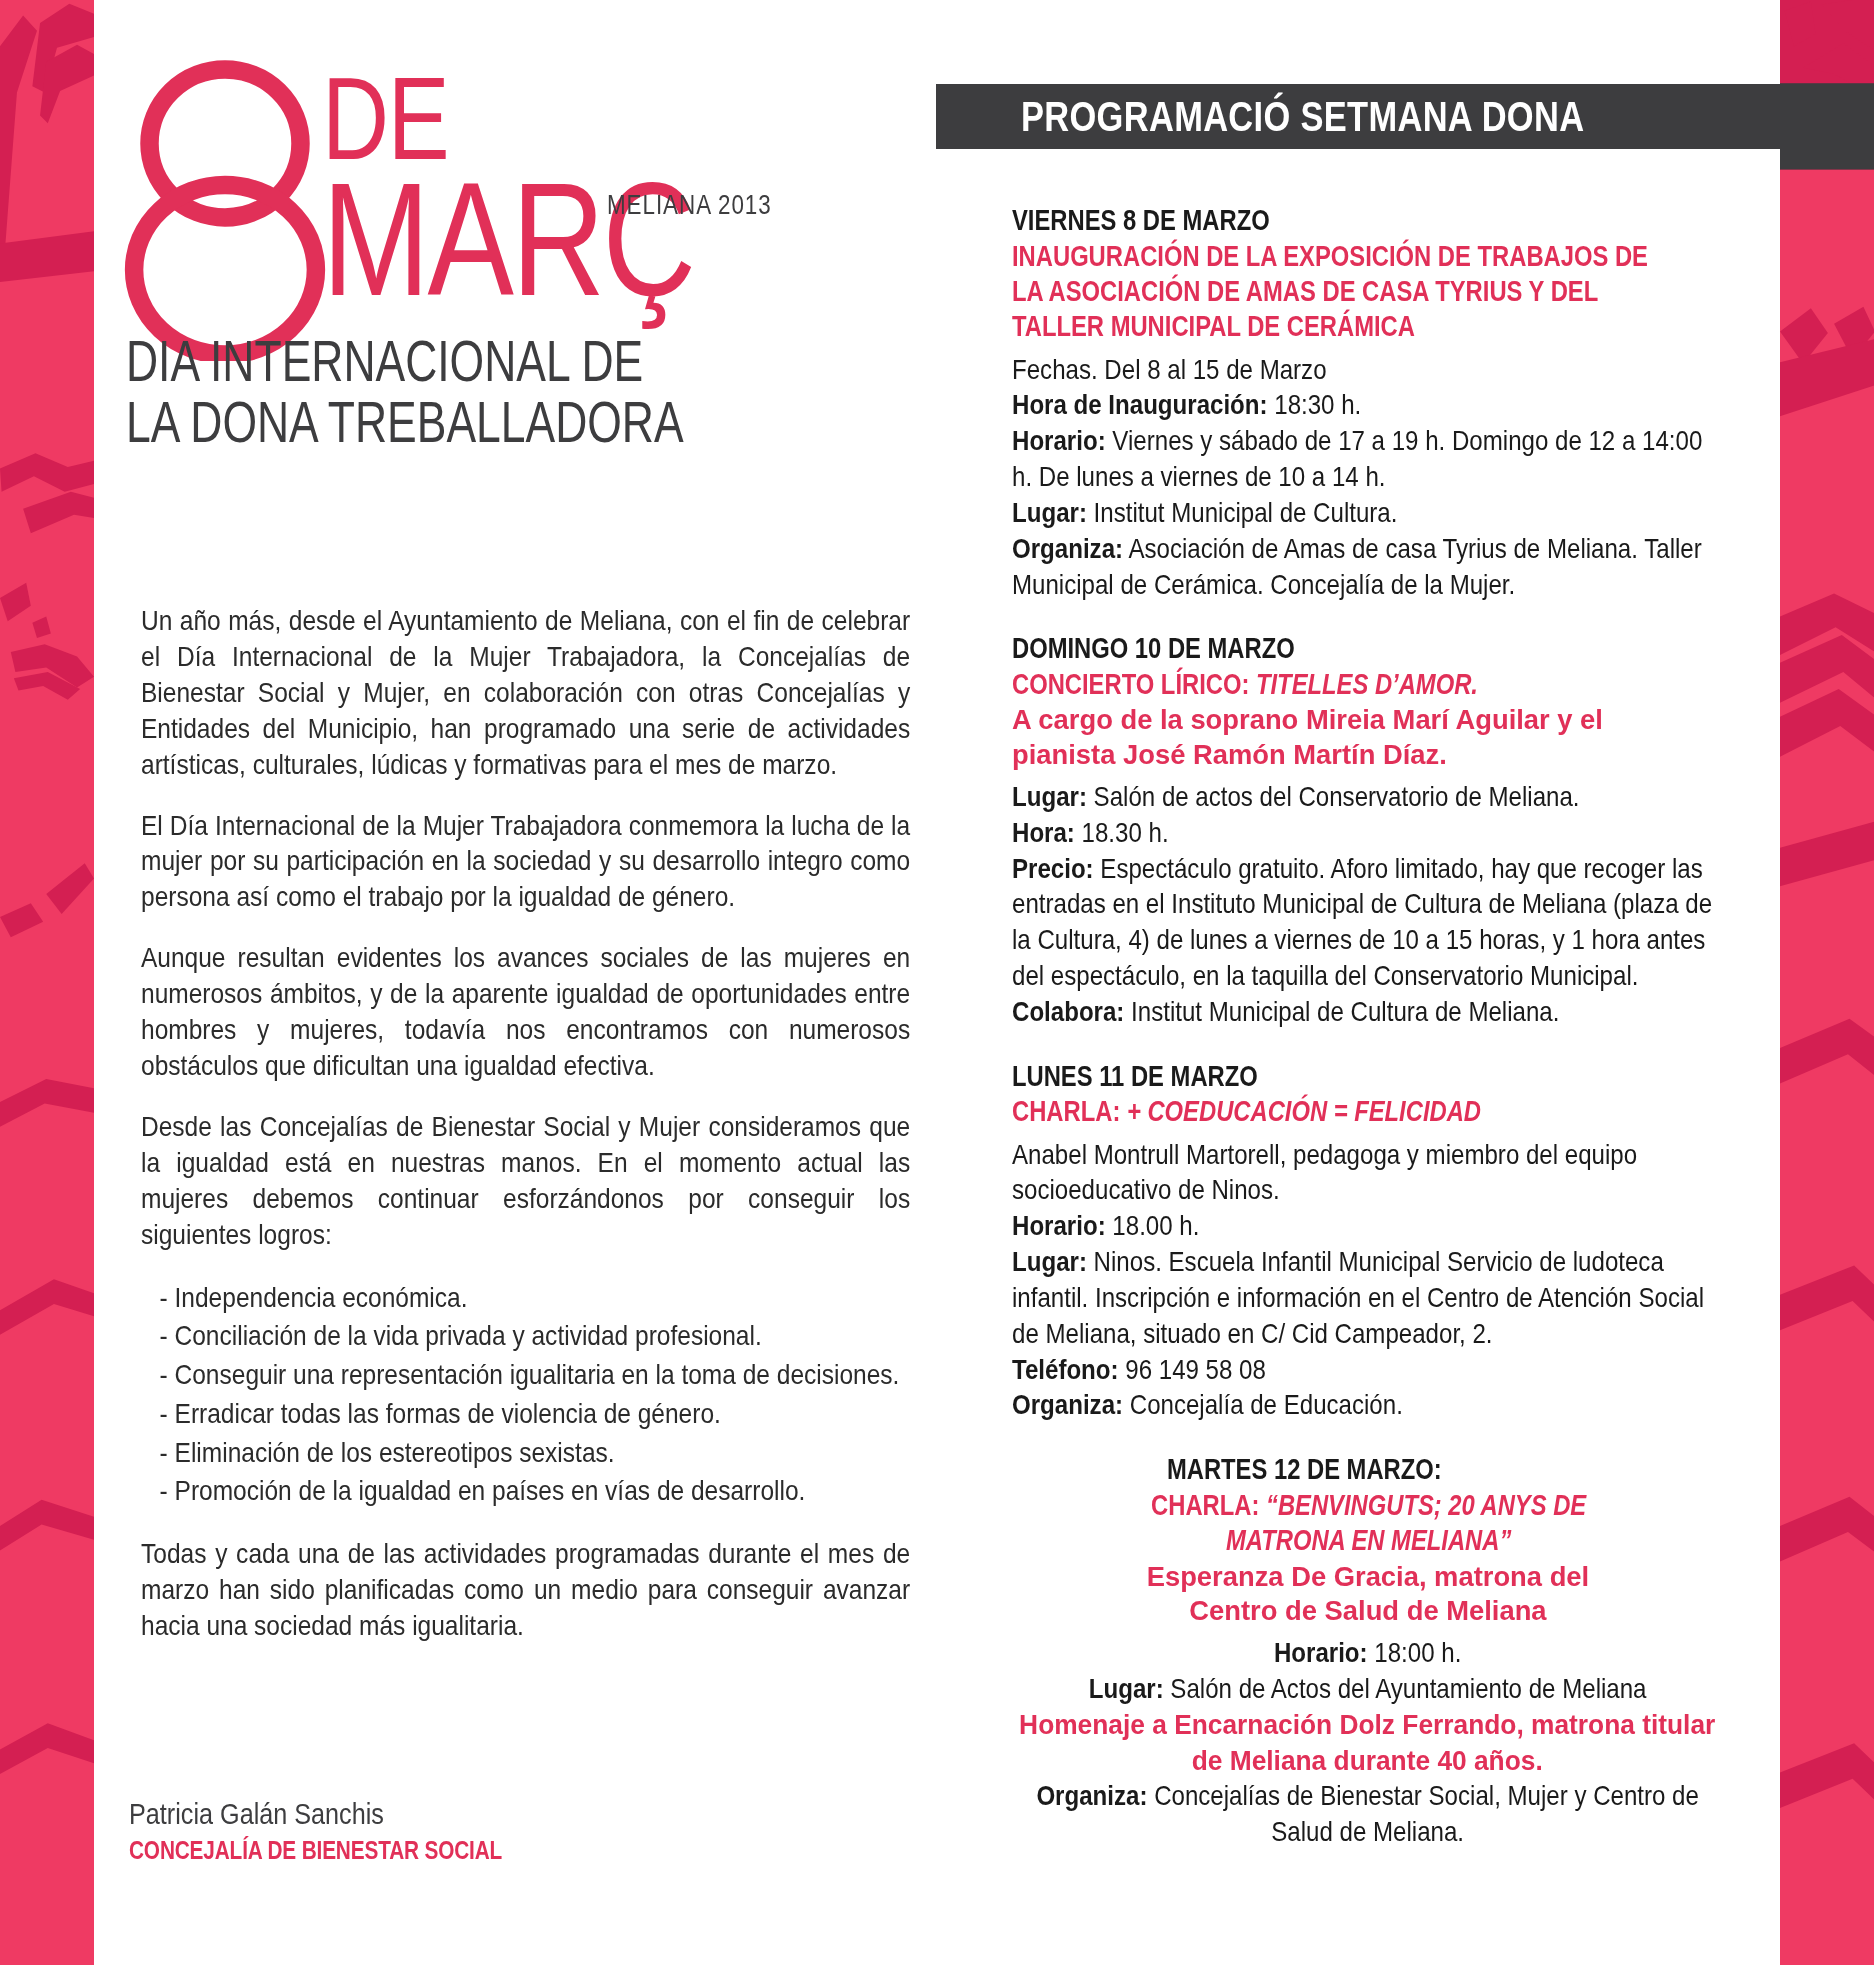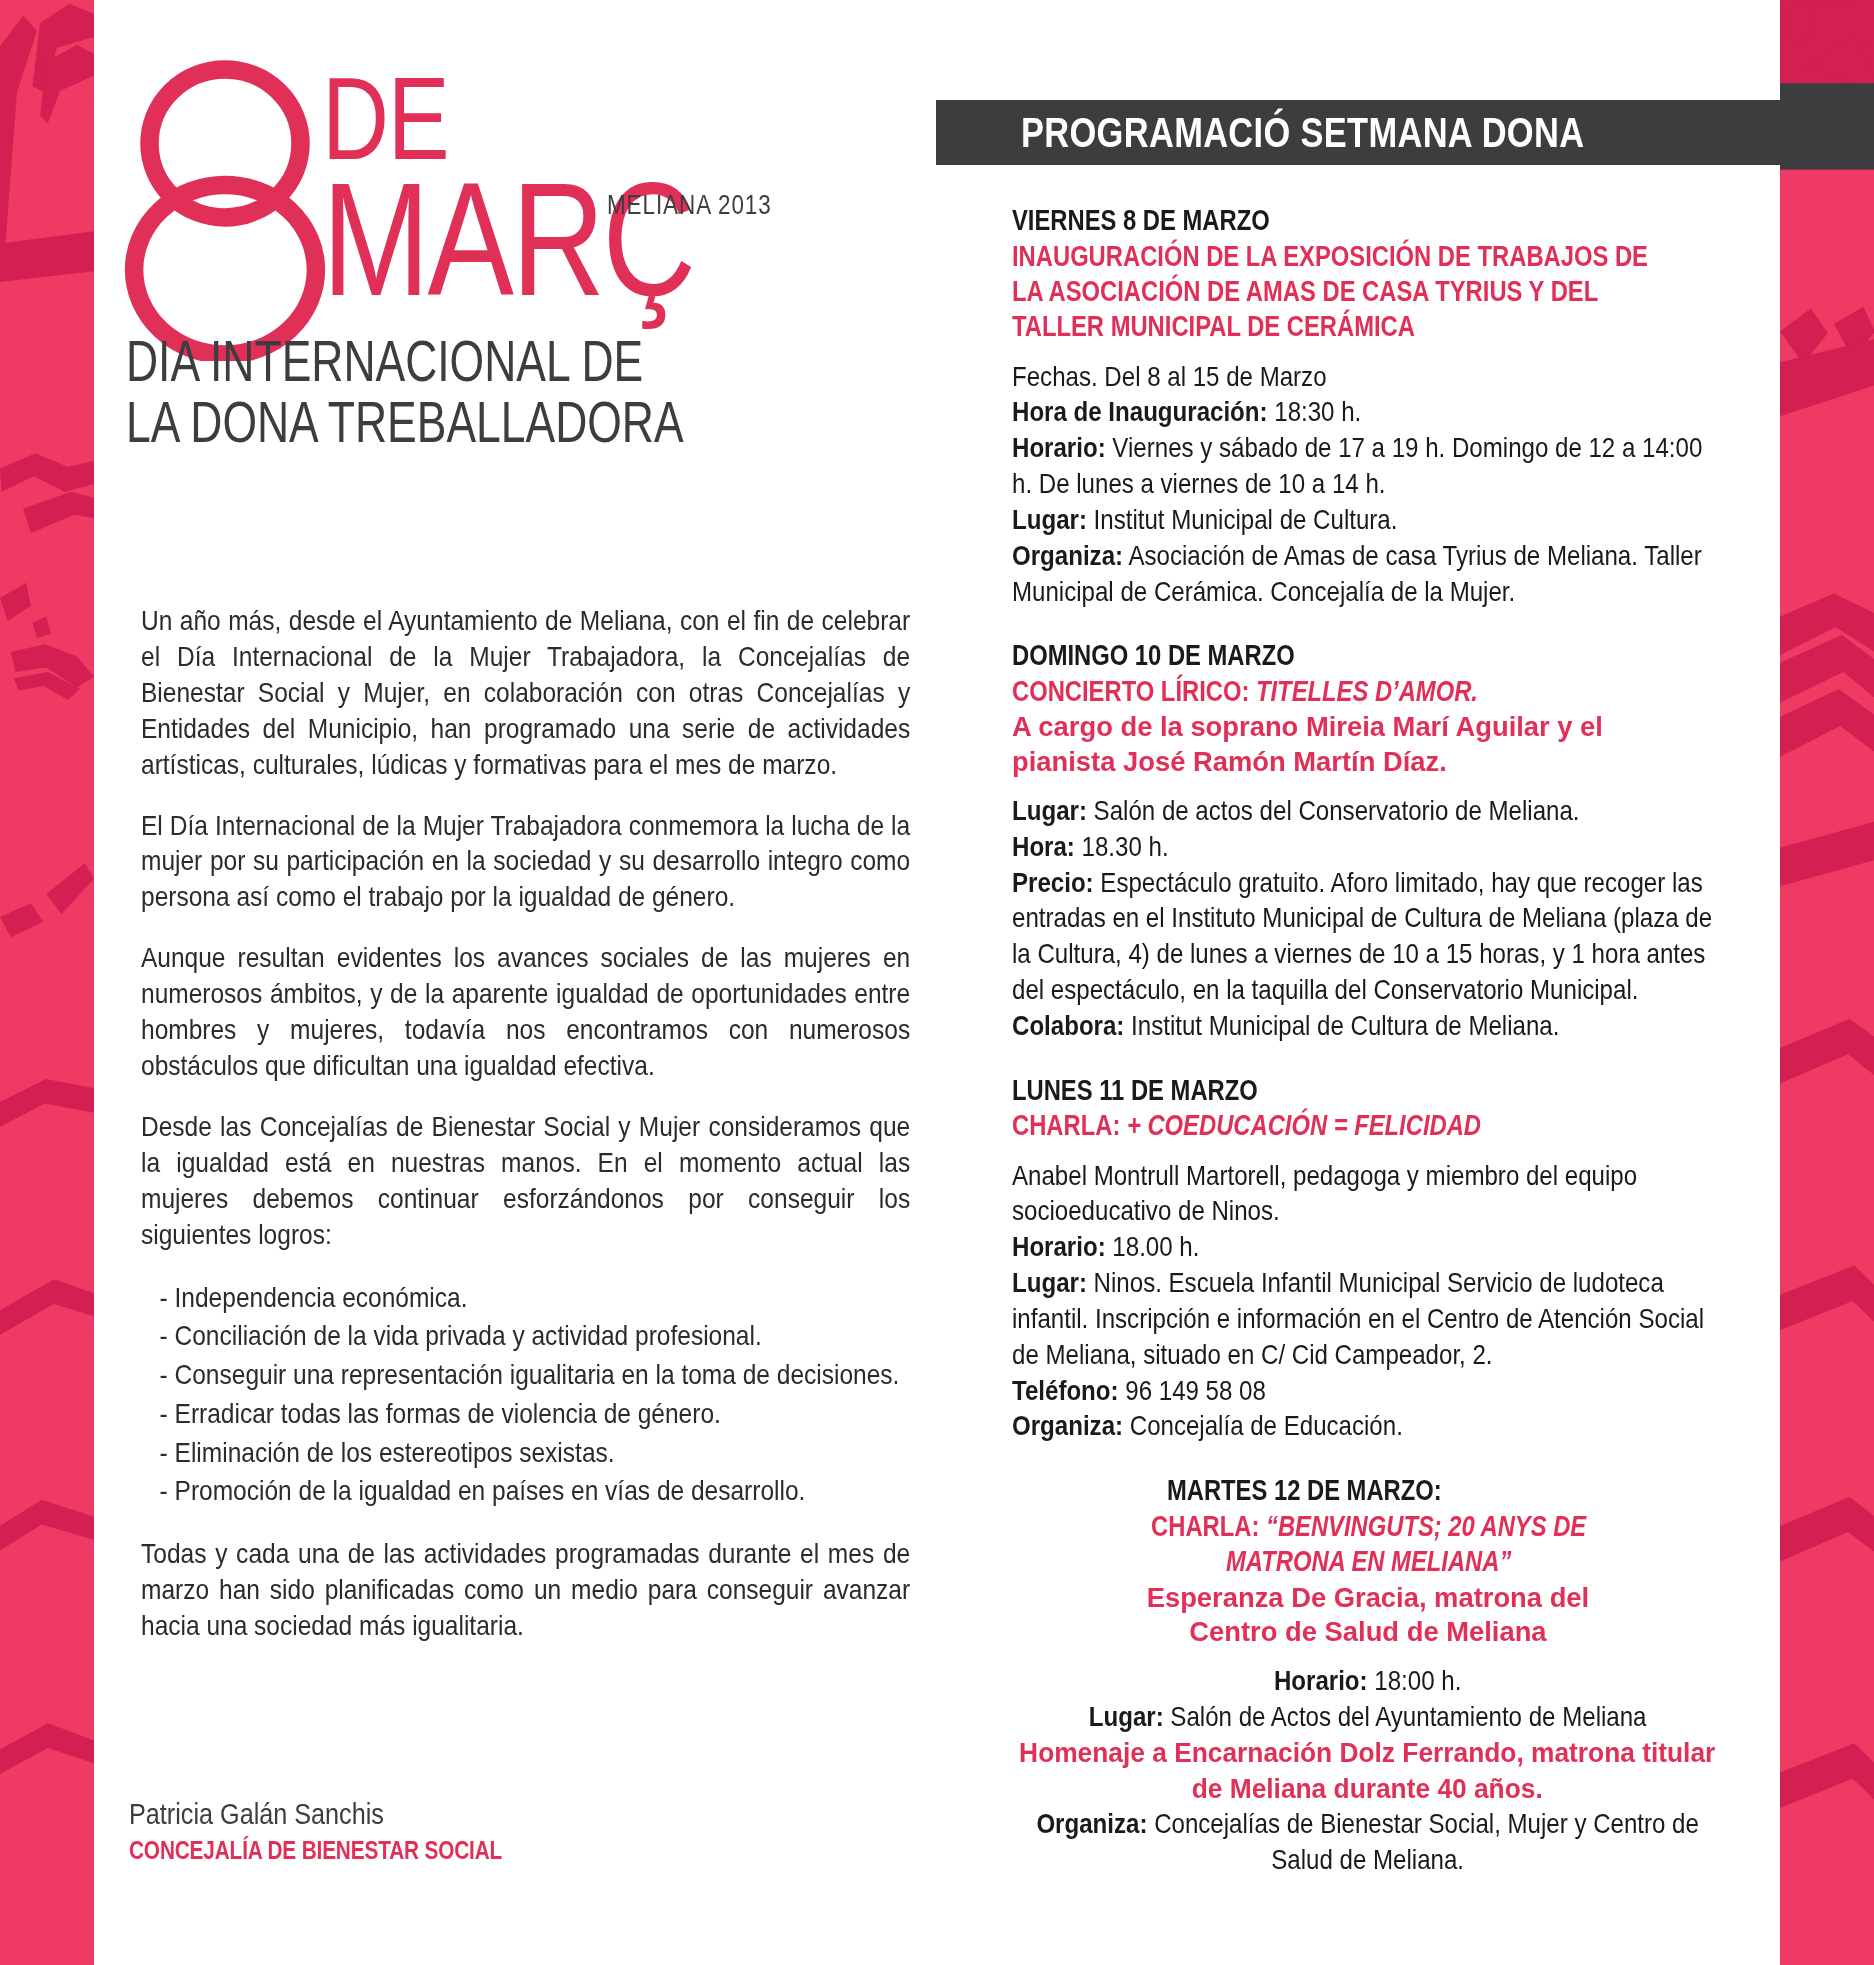--- a/index.html
+++ b/index.html
@@ -179,7 +179,7 @@
   .banner {
     position: absolute;
     left: 0;
-    top: 100px;
+    top: 84px;
     width: 939px;
     height: 65px;
     background: #3d3d3f;

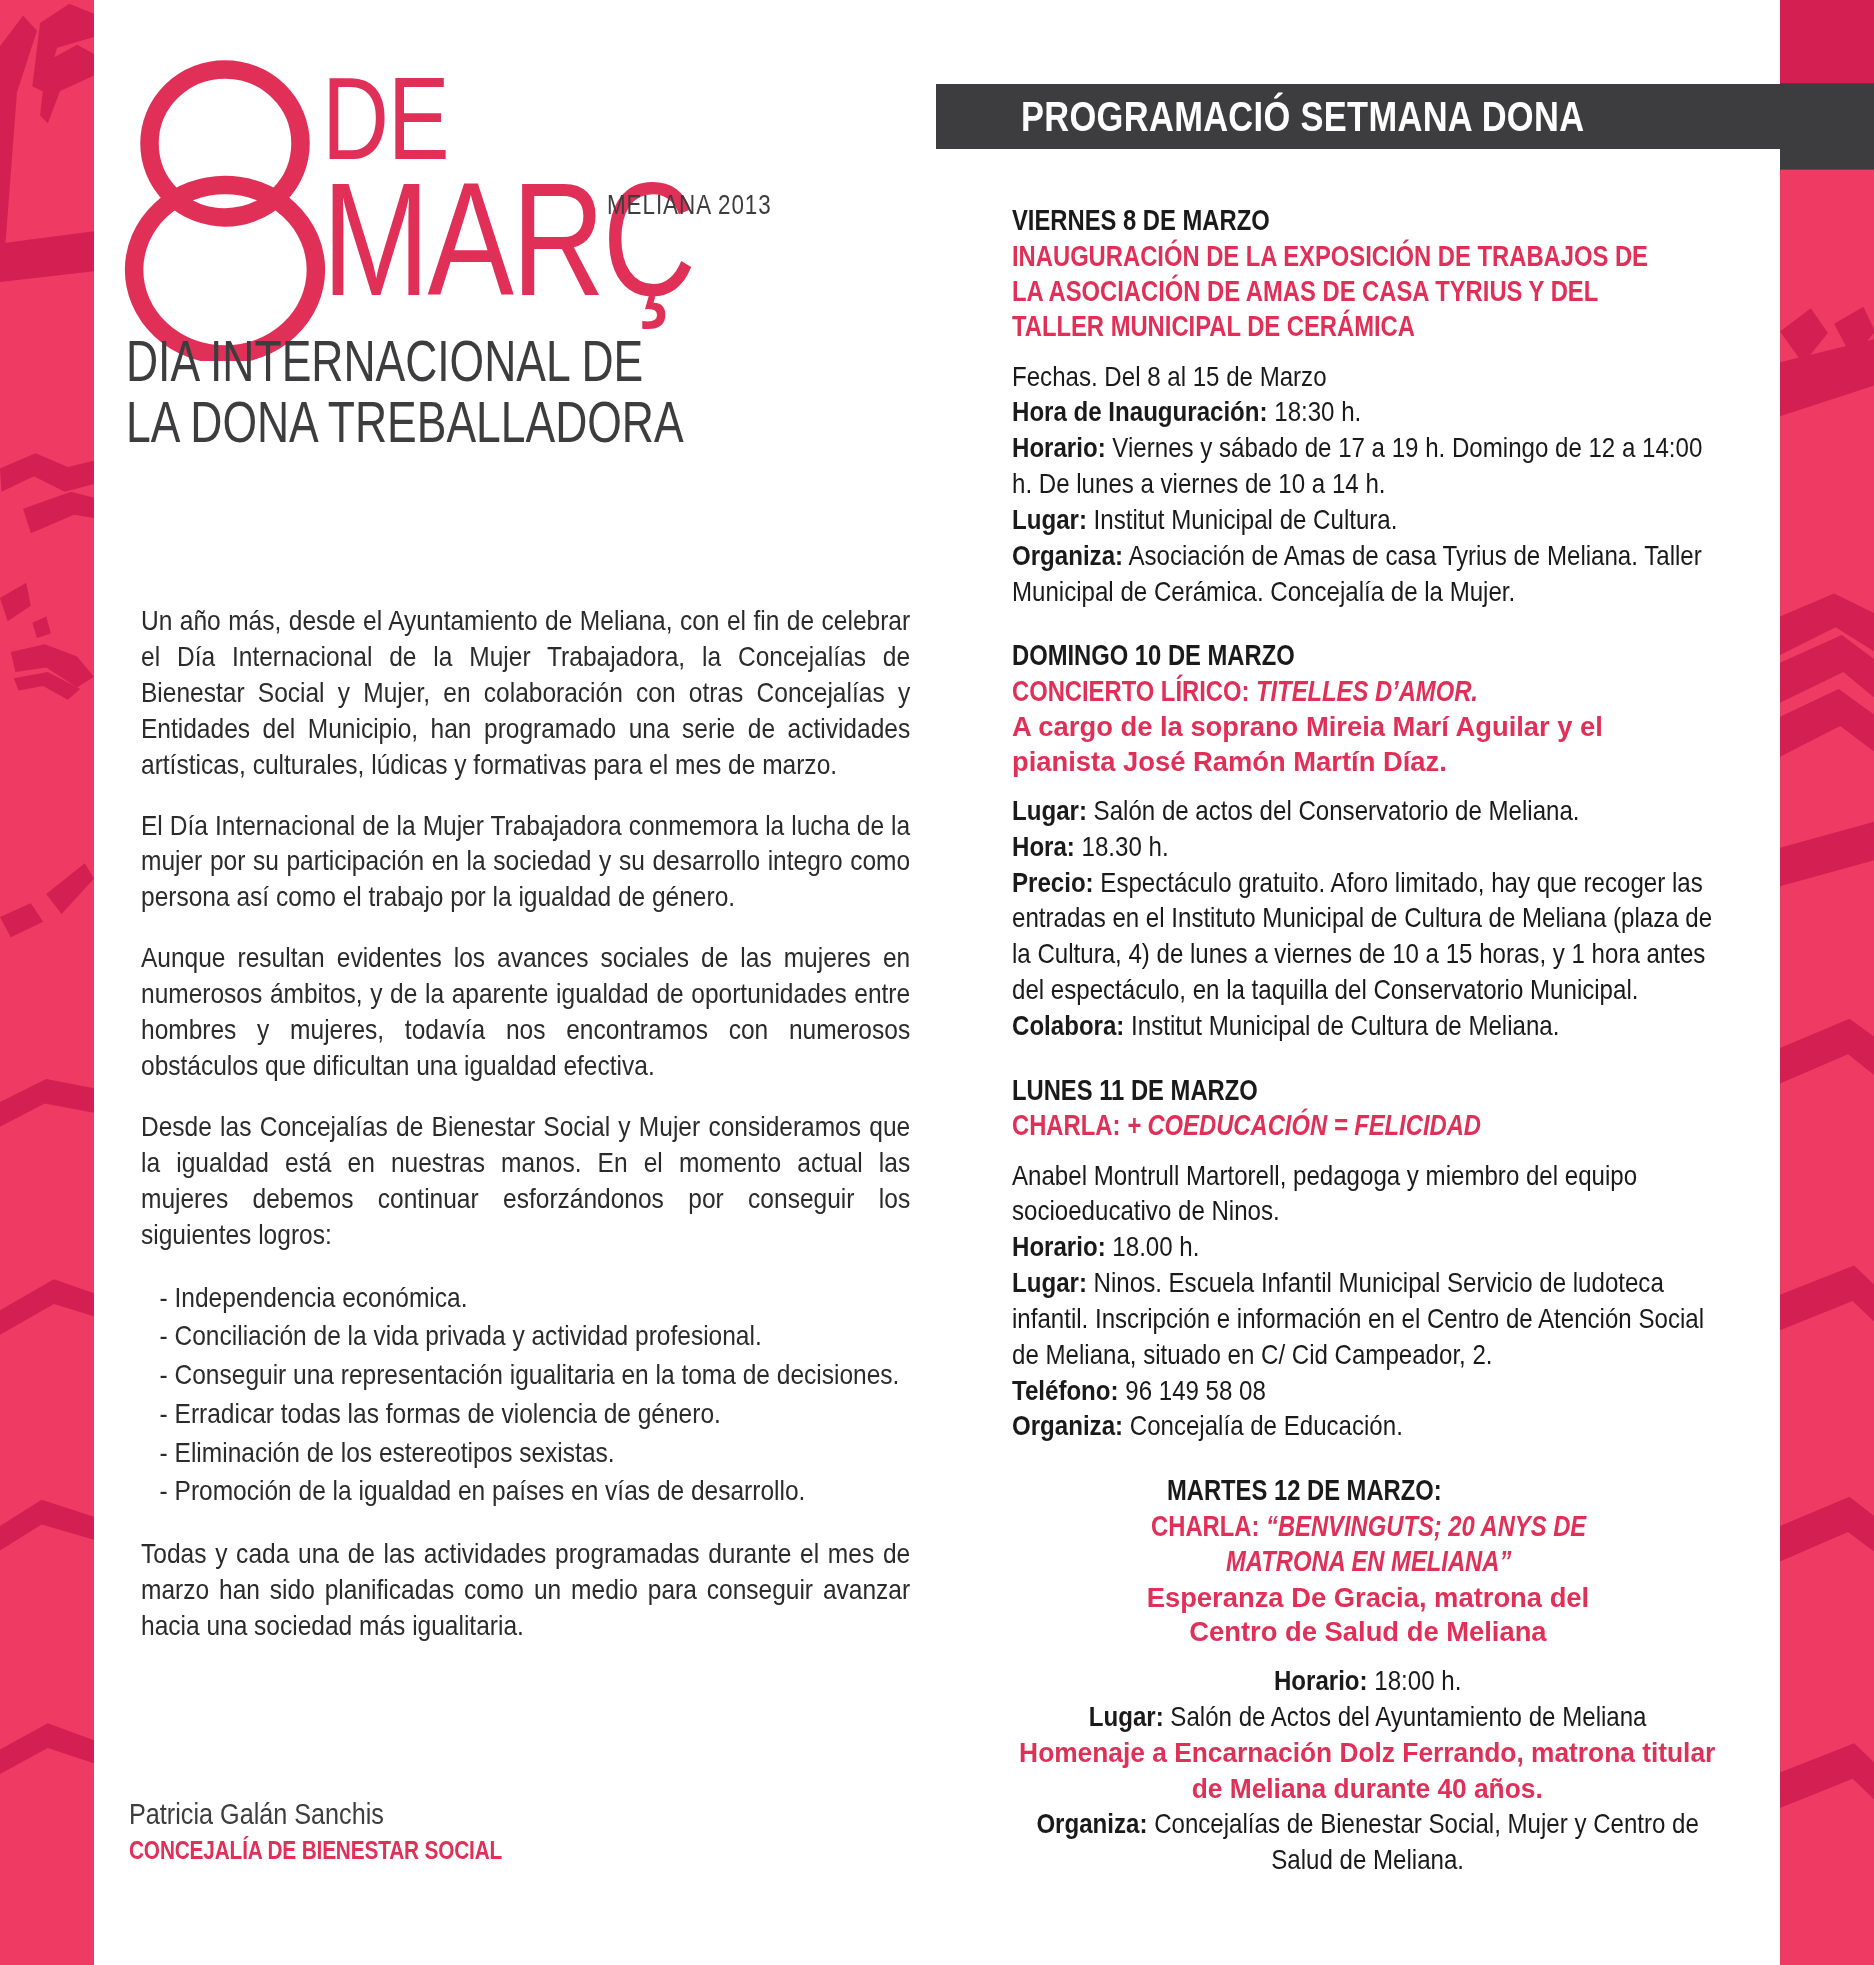--- a/index.html
+++ b/index.html
@@ -239,7 +239,7 @@
     white-space: pre-line;
   }
   .ev-lines {
-    margin-top: 14px;
+    margin-top: 7px;
   }
   .ev-line {
     font-size: 28px;

